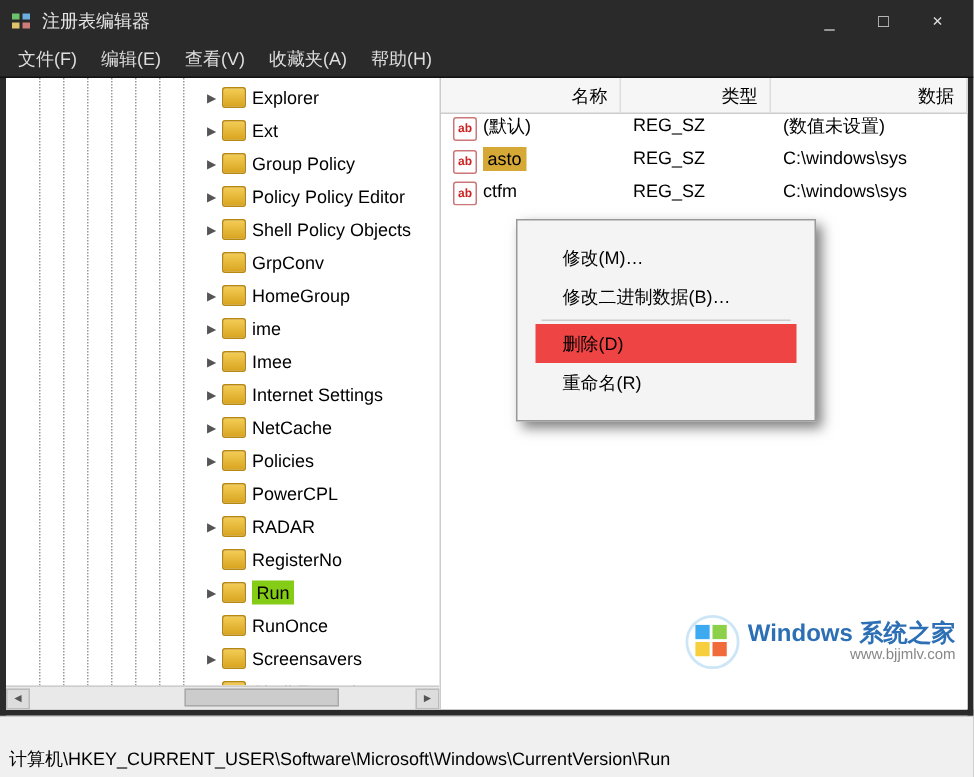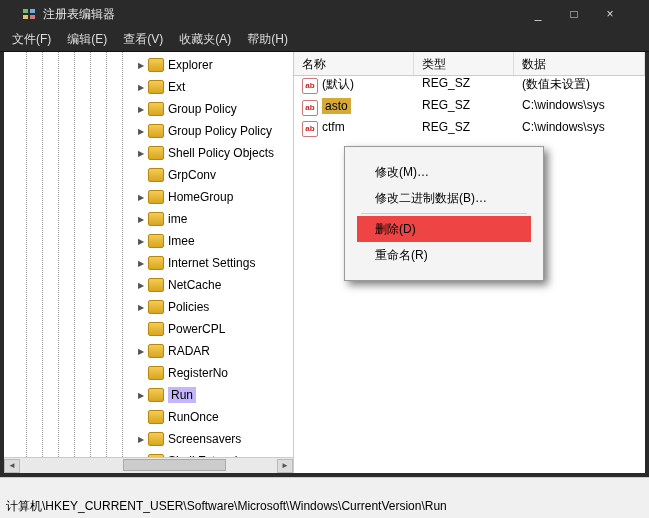--- a/index.html
+++ b/index.html
@@ -5,7 +5,7 @@
   * { box-sizing: border-box; margin: 0; padding: 0; }
   html, body { width: 649px; height: 518px; font-family: "Microsoft YaHei", "Segoe UI", sans-serif; font-size: 12px; overflow: hidden; background: #fff; }
   .window { width: 649px; height: 518px; background: #1a1a1a; display: flex; flex-direction: column; }
-  .titlebar { height: 28px; background: #2a2a2a; color: #e6e6e6; display: flex; align-items: center; padding: 0 21px; }
+  .titlebar { height: 28px; background: #2a2a2a; color: #e6e6e6; display: flex; align-items: center; padding: 0 6px; }
   .titlebar .icon { width: 16px; height: 16px; margin-right: 6px; }
   .titlebar .title { flex: 1; font-size: 12px; }
   .titlebar .wbtn { width: 36px; text-align: center; color: #ddd; font-size: 12px; }

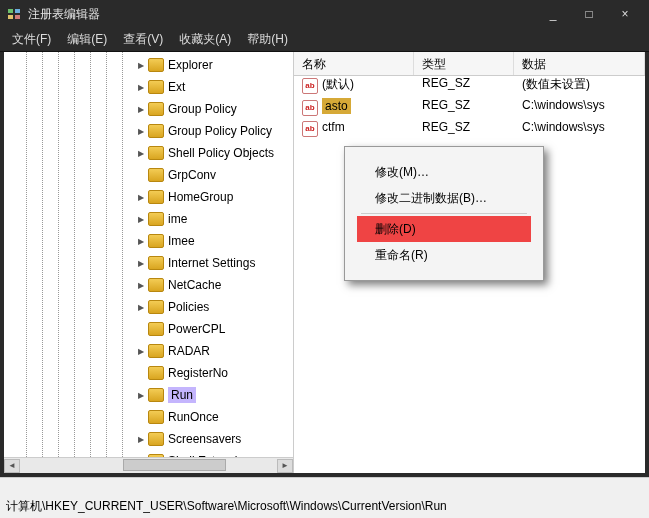--- a/index.html
+++ b/index.html
@@ -26,7 +26,7 @@
   .hscroll .track { flex: 1; height: 14px; position: relative; }
   .hscroll .thumb { position: absolute; top: 0; height: 12px; background: #ccc; border: 1px solid #aaa; }
   .right-pane { flex: 1; display: flex; flex-direction: column; position: relative; background: #fff; overflow: hidden; }
-  .list-header { height: 24px; display: flex; border-bottom: 1px solid #ccc; background: #f6f6f6; }
+  .list-header { height: 24px; display: flex; border-bottom: 1px solid #ccc; background: #f6f6f6; text-align: right; }
   .list-header .col { border-right: 1px solid #ddd; padding: 4px 8px; font-size: 12px; color: #000; }
   .col-name { width: 120px; }
   .col-type { width: 100px; }

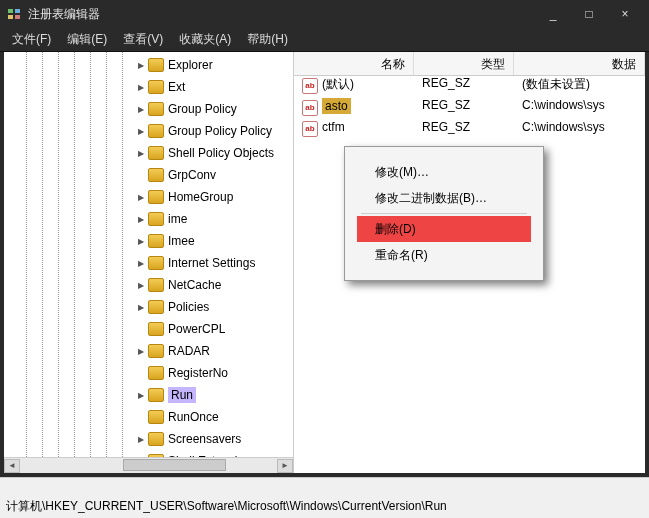--- a/index.html
+++ b/index.html
@@ -108,7 +108,7 @@
           <div class="tree-node">
             <span class="expander">▶</span>
             <span class="folder"></span>
-            <span class="label">Group Policy Policy</span>
+            <span class="label">Policy Policy Editor</span>
           </div>
           <div class="tree-node">
             <span class="expander">▶</span>

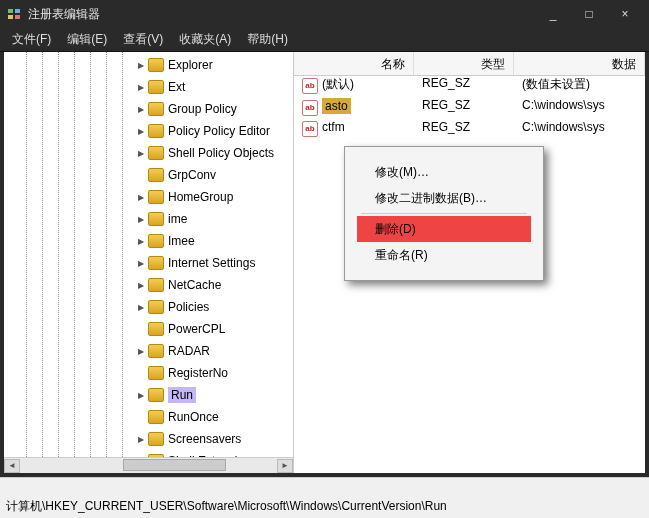--- a/index.html
+++ b/index.html
@@ -17,7 +17,7 @@
   .tree-depth-lines { position: absolute; top: 0; bottom: 16px; left: 0; width: 140px; pointer-events: none; }
   .tree-depth-lines .dl { position: absolute; top: 0; bottom: 0; border-left: 1px dotted #999; }
   .tree-node { display: flex; align-items: center; height: 22px; padding-left: 132px; white-space: nowrap; }
-  .tree-node.selected .label { background: #c4b5fd; color: #000; padding: 1px 3px; }
+  .tree-node.selected .label { background: #84cc16; color: #000; padding: 1px 3px; }
   .tree-node .expander { width: 10px; height: 10px; margin-right: 2px; display: inline-flex; align-items: center; justify-content: center; color: #555; font-size: 8px; }
   .tree-node .folder { width: 16px; height: 14px; background: linear-gradient(#f3cc55,#d9a520); border: 1px solid #b8870f; border-radius: 2px; margin-right: 4px; flex-shrink: 0; }
   .tree-node .label { font-size: 12px; color: #000; }

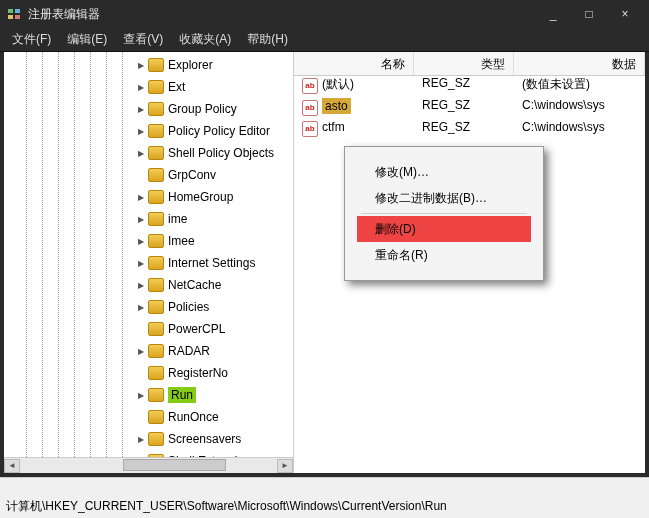--- a/index.html
+++ b/index.html
@@ -229,6 +229,21 @@
         <div class="cm-item">重命名(R)</div>
       </div>
 
+    <div class="watermark">
+      <span class="wm-logo">
+        <svg viewBox="0 0 40 40" width="38" height="38">
+          <rect x="8" y="8" width="10" height="10" fill="#3da9f0"></rect>
+          <rect x="20" y="8" width="10" height="10" fill="#8cd04a"></rect>
+          <rect x="8" y="20" width="10" height="10" fill="#f7cf3d"></rect>
+          <rect x="20" y="20" width="10" height="10" fill="#f06a3a"></rect>
+          <circle cx="20" cy="20" r="18" fill="none" stroke="#cde6f7" stroke-width="2"></circle>
+        </svg>
+      </span>
+      <span>
+        <div class="wm-text-main">Windows 系统之家</div>
+        <div class="wm-text-sub">www.bjjmlv.com</div>
+      </span>
+    </div>
 
   </div>
 

